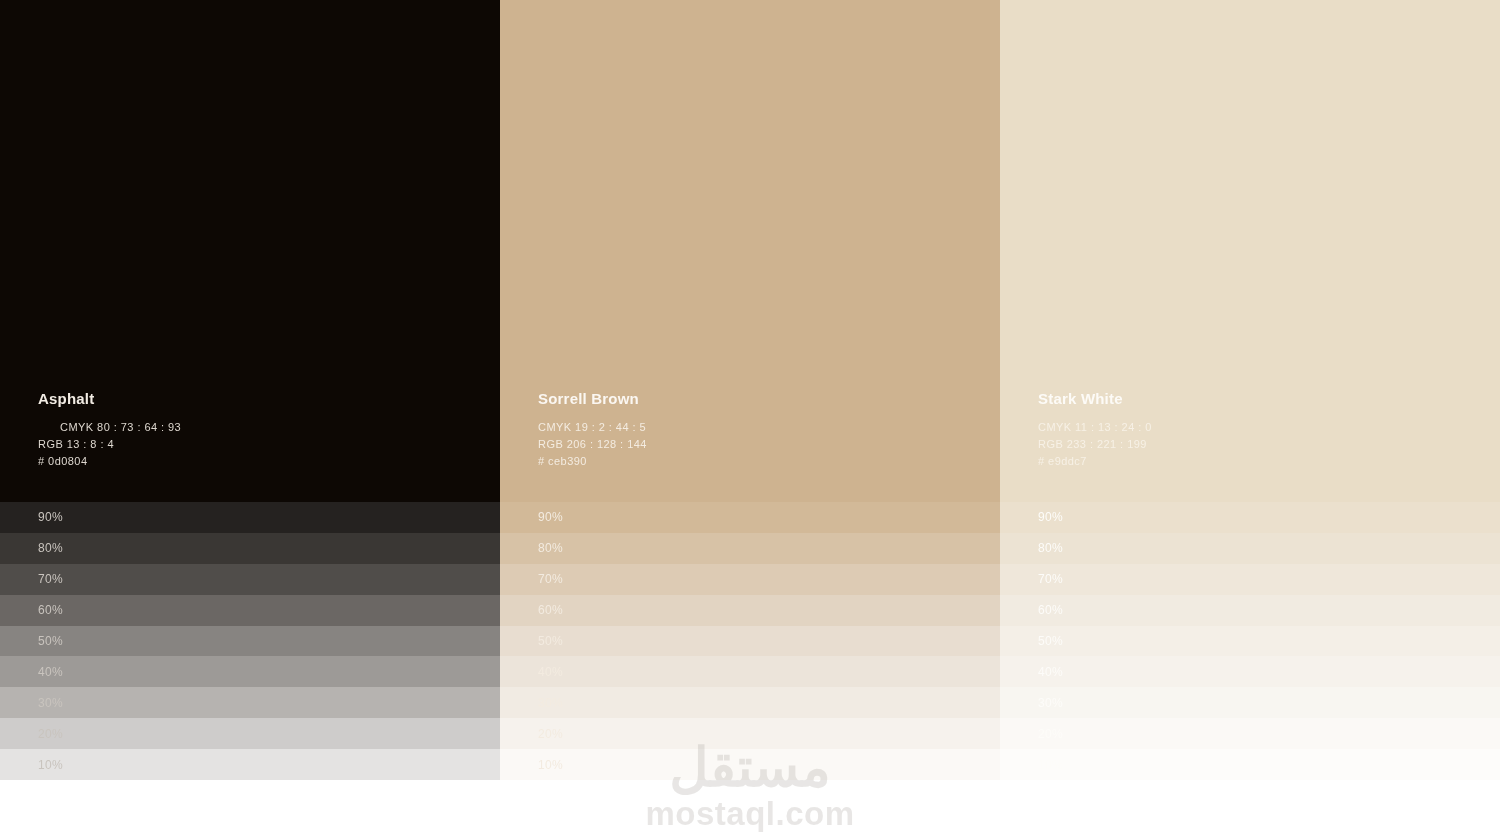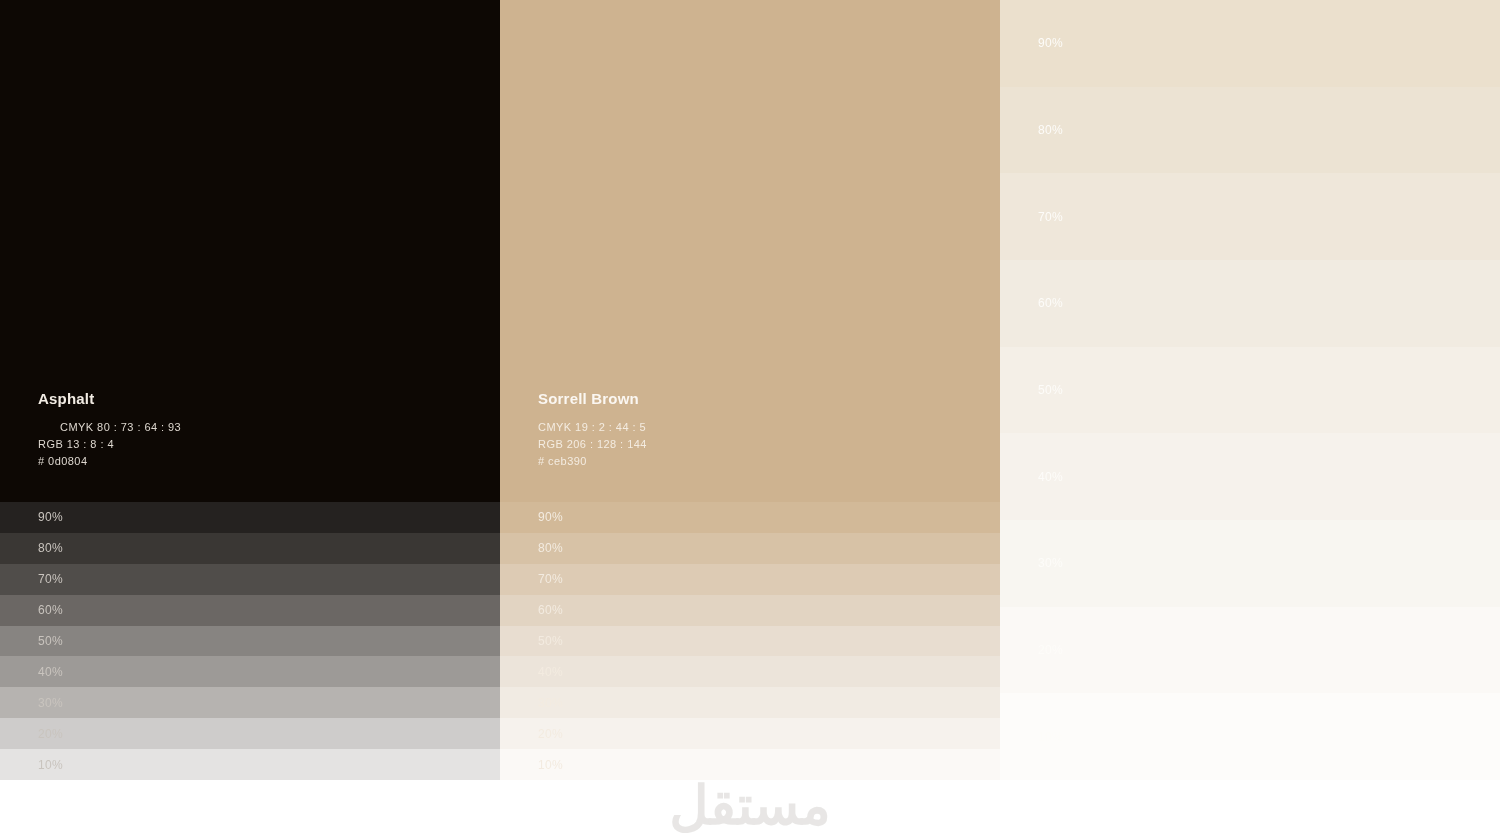--- a/index.html
+++ b/index.html
@@ -185,6 +185,14 @@
   </div>
 
   <div class="column">
+    <div class="swatch" style="background-color: rgb(233, 221, 199);">
+      <div class="info">
+        <div class="color-name" style="color: rgb(253, 251, 247);">Stark White</div>
+        <div class="spec" style="color: rgb(247, 241, 230);">CMYK  11 : 13 : 24 : 0</div>
+        <div class="spec" style="color: rgb(247, 241, 230);">RGB  233 : 221 : 199</div>
+        <div class="spec" style="color: rgb(247, 241, 230);"># e9ddc7</div>
+      </div>
+    </div>
     <div class="tints">
         <div class="tint" style="background-color: rgb(235, 224, 205);">
           <span class="tint-label" style="color: rgb(253, 252, 249);">90%</span>

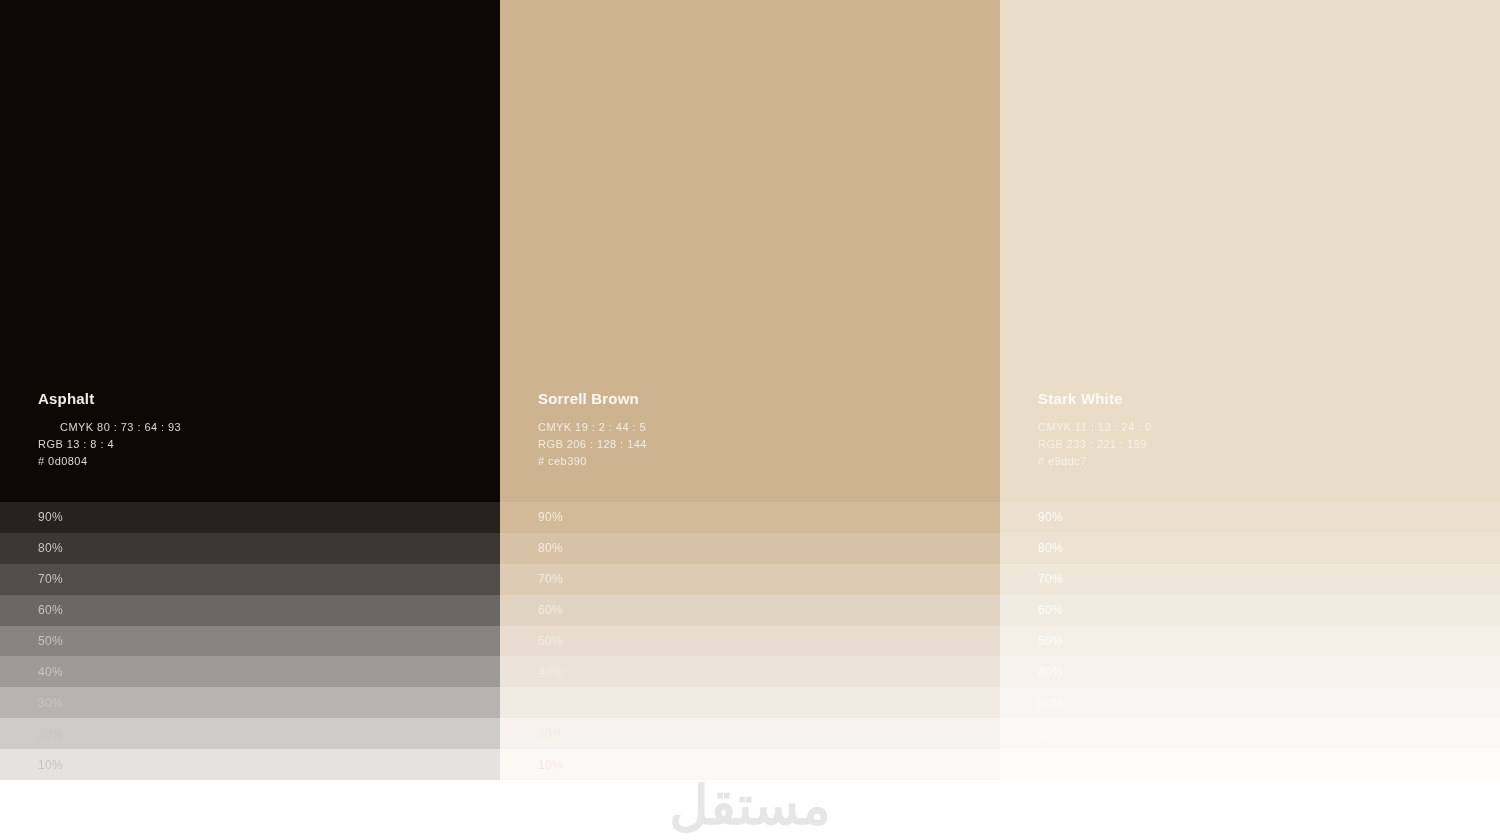--- a/index.html
+++ b/index.html
@@ -226,6 +226,7 @@
 
   <div class="watermark">
     <div class="wm-arabic">مستقل</div>
+    <div class="wm-latin">mostaql.com</div>
   </div>
 
 </div>

